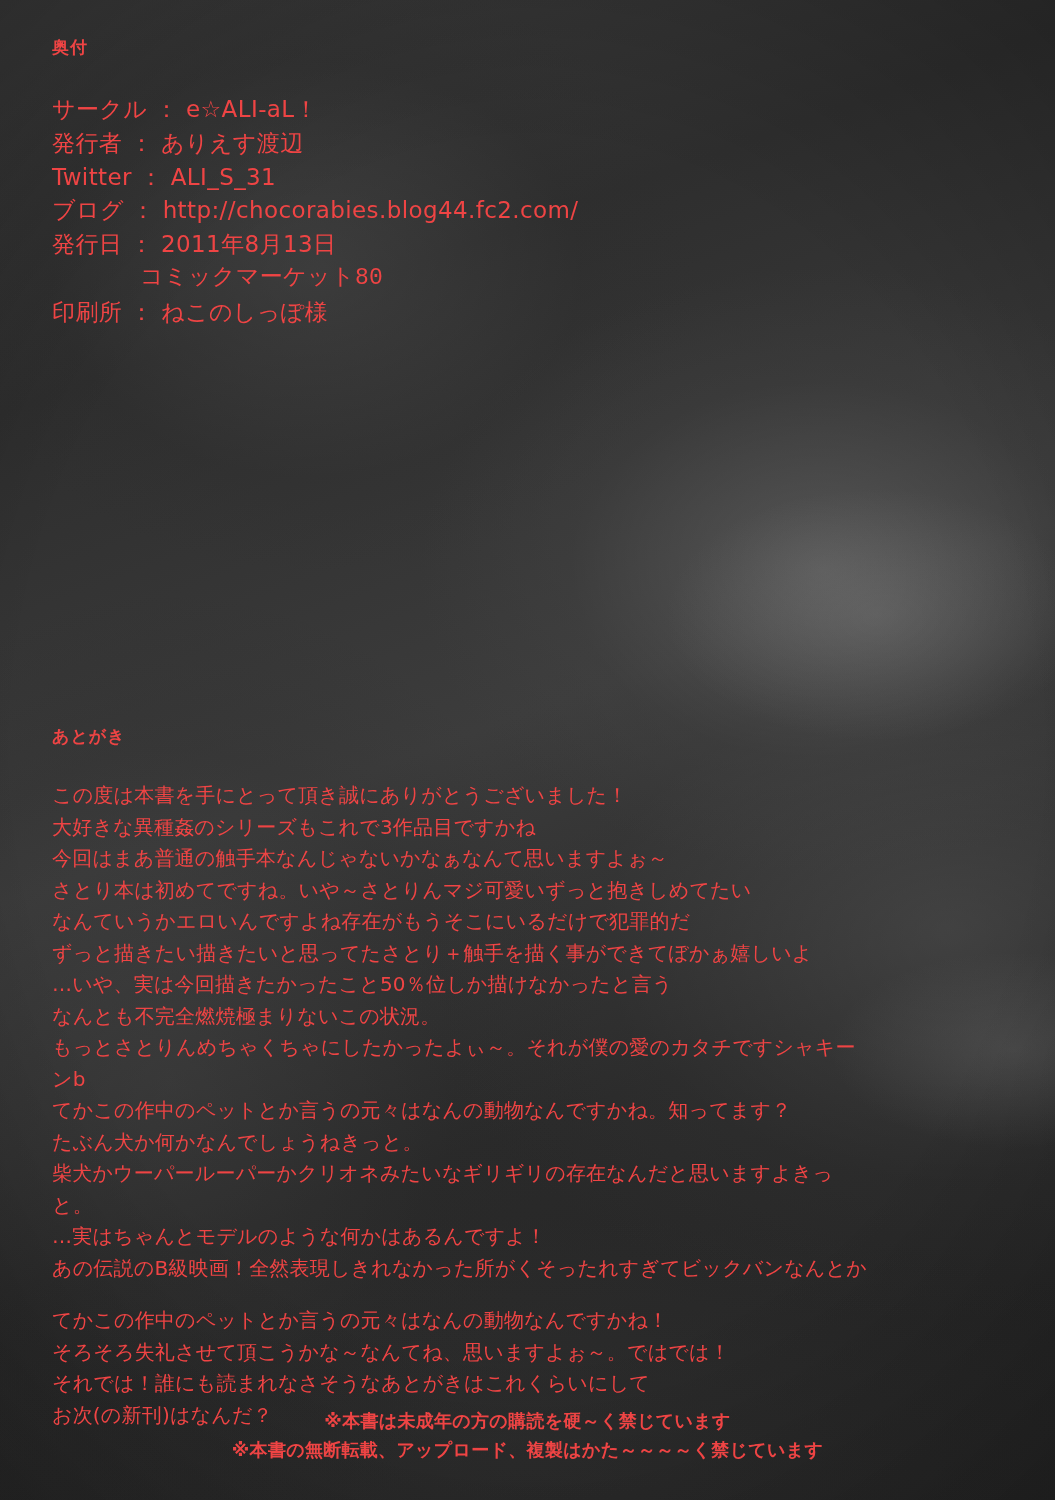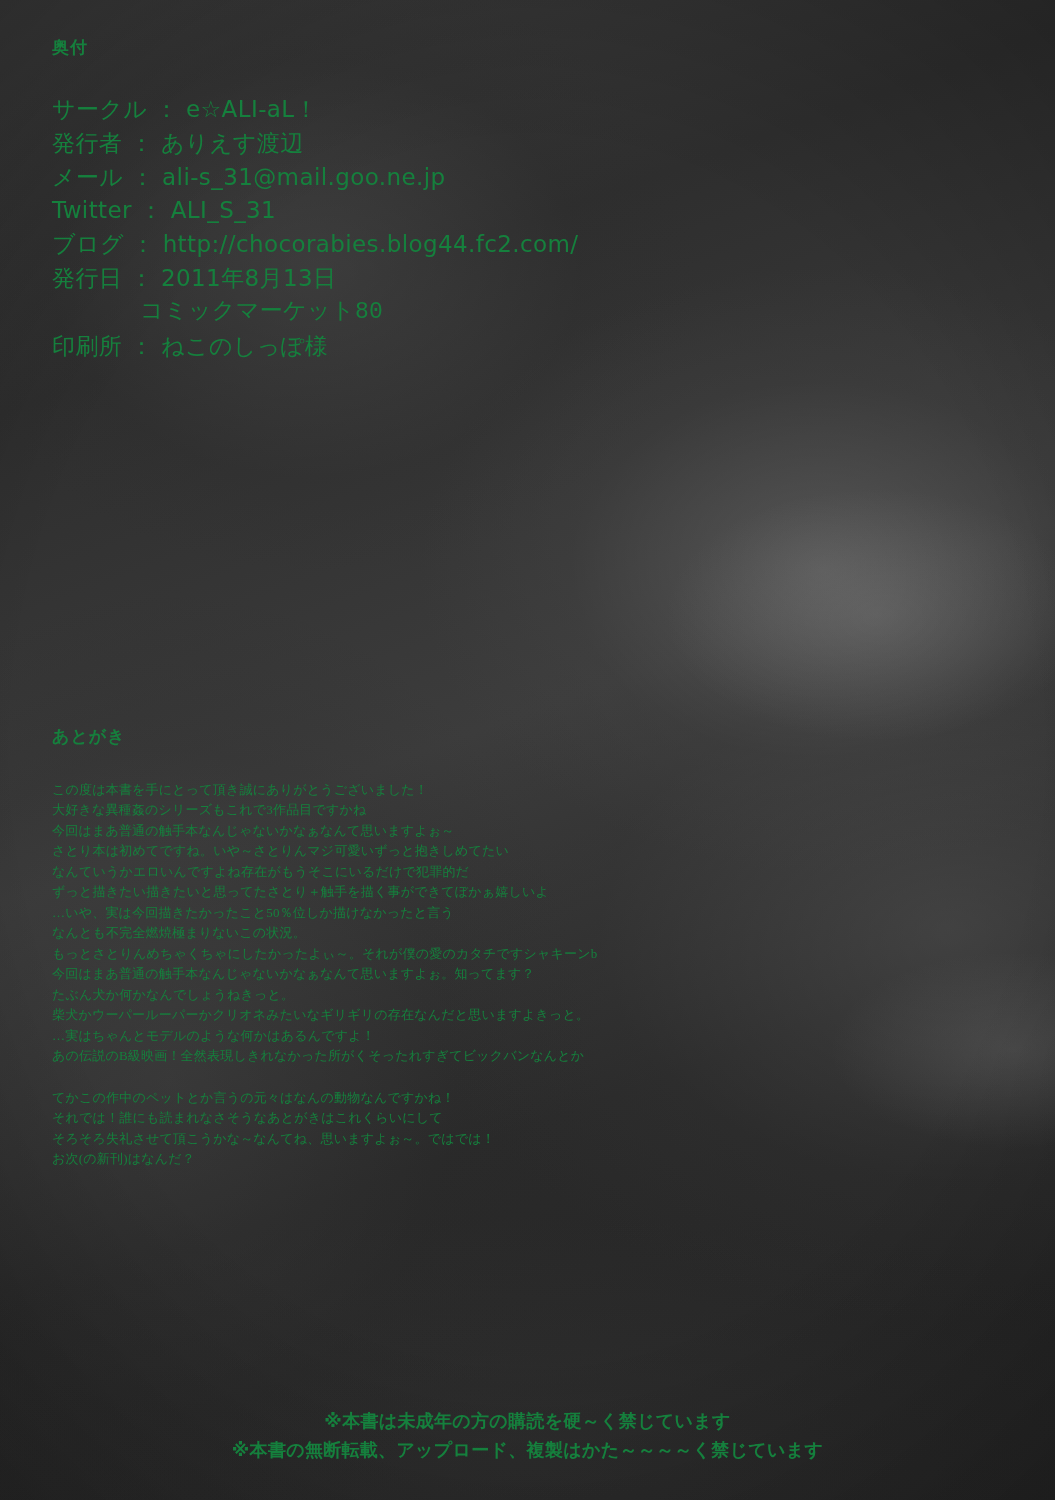--- a/index.html
+++ b/index.html
@@ -45,7 +45,7 @@
   .page {
     position: absolute;
     inset: 0;
-    color: #15803d;
+    color: #ef4444;
   }
 
   .colophon {

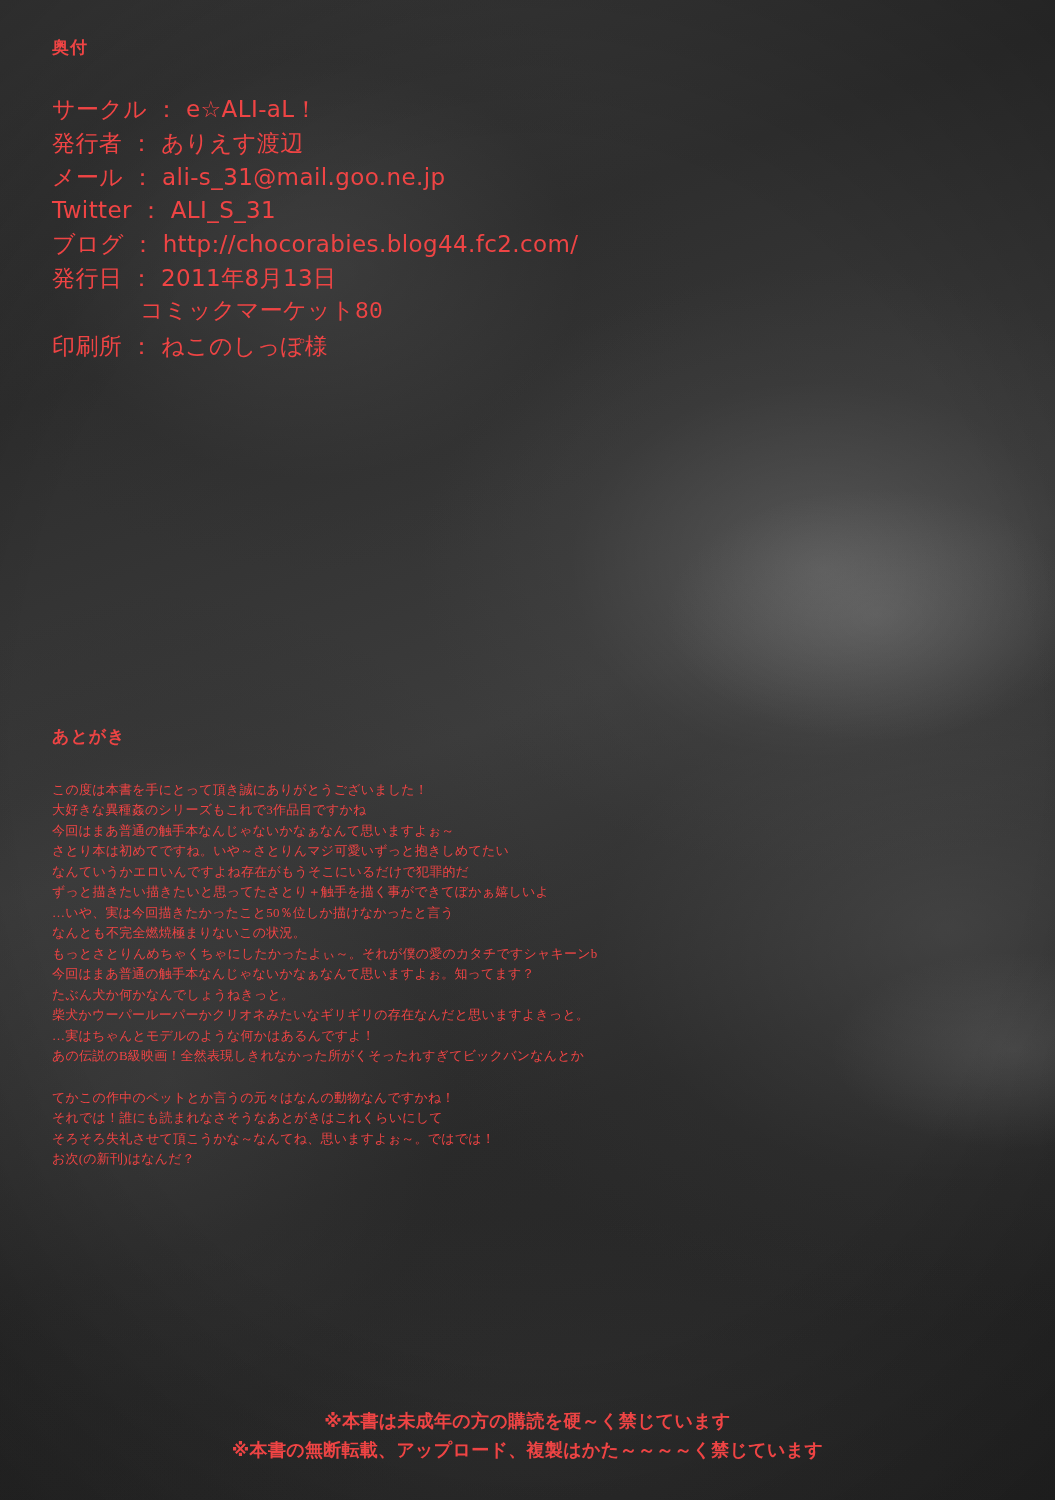--- a/index.html
+++ b/index.html
@@ -120,7 +120,6 @@
     <div class="colophon-lines">
       <div class="row">サークル ： e☆ALI-aL！</div>
       <div class="row">発行者 ： ありえす渡辺</div>
-      <div class="row">メール ： ali-s_31@mail.goo.ne.jp</div>
       <div class="row">Twitter ： ALI_S_31</div>
       <div class="row">ブログ ： http://chocorabies.blog44.fc2.com/</div>
       <div class="row">発行日 ： 2011年8月13日</div>

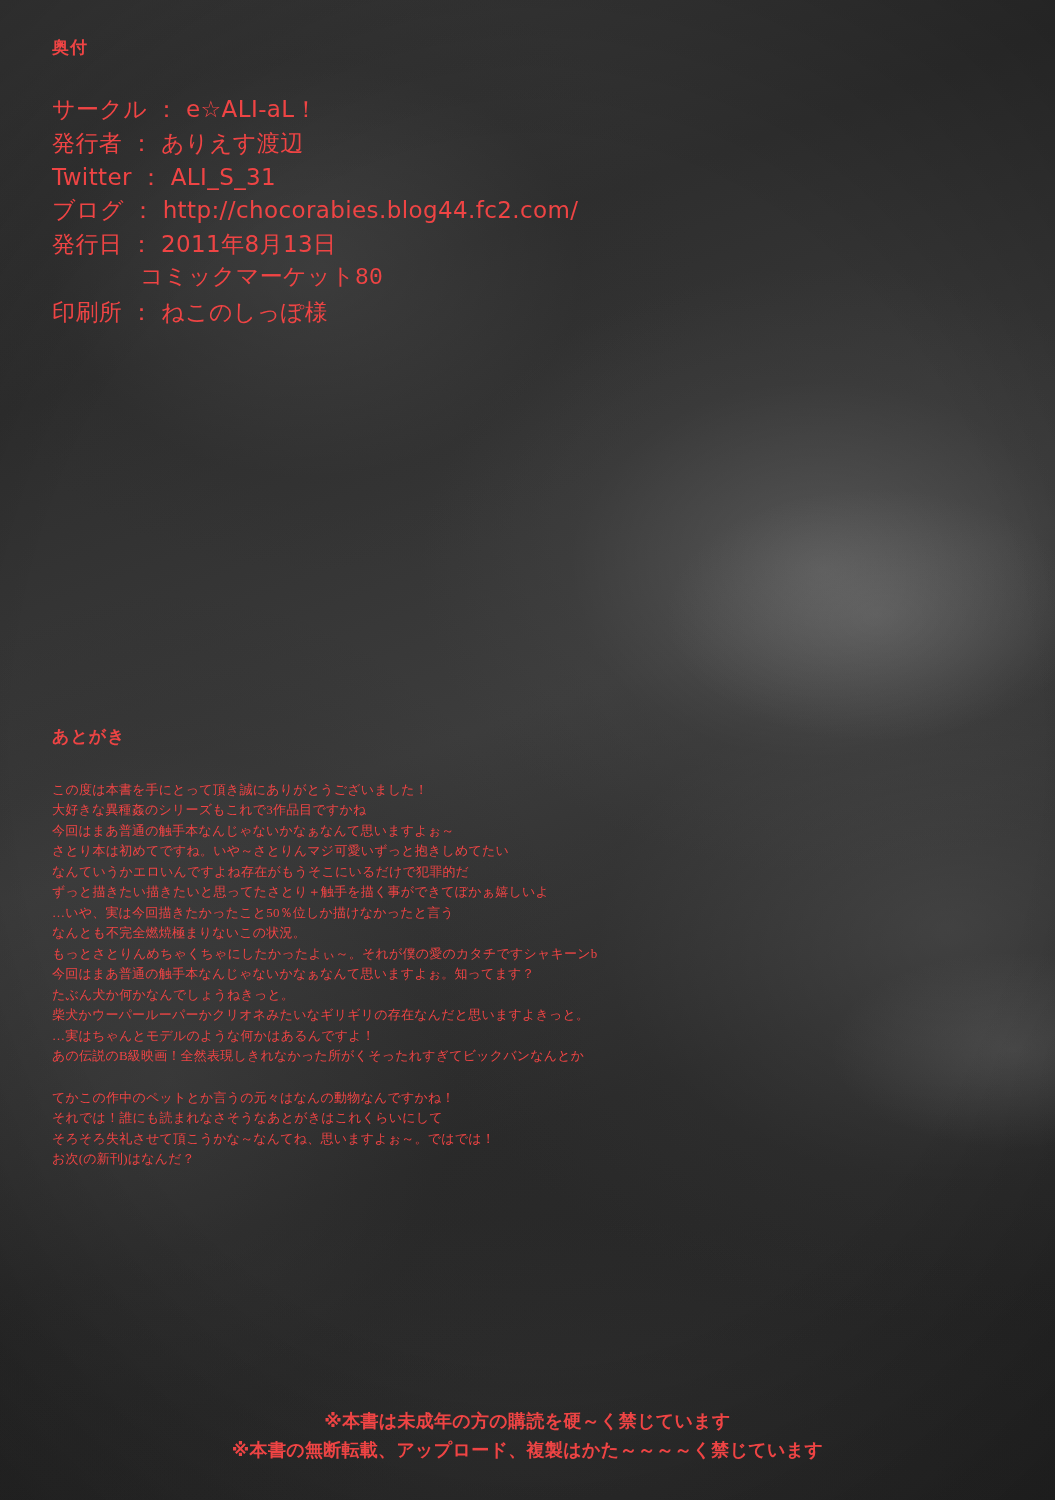--- a/index.html
+++ b/index.html
@@ -83,10 +83,9 @@
     margin-bottom: 32px;
   }
   .afterword-body {
-    font-size: 13px;
+    font-size: 20px;
     line-height: 1.575;
     letter-spacing: 0.2px;
-    font-family: Liberation Serif, serif;
   }
   .afterword-body .row {
     white-space: pre-wrap;

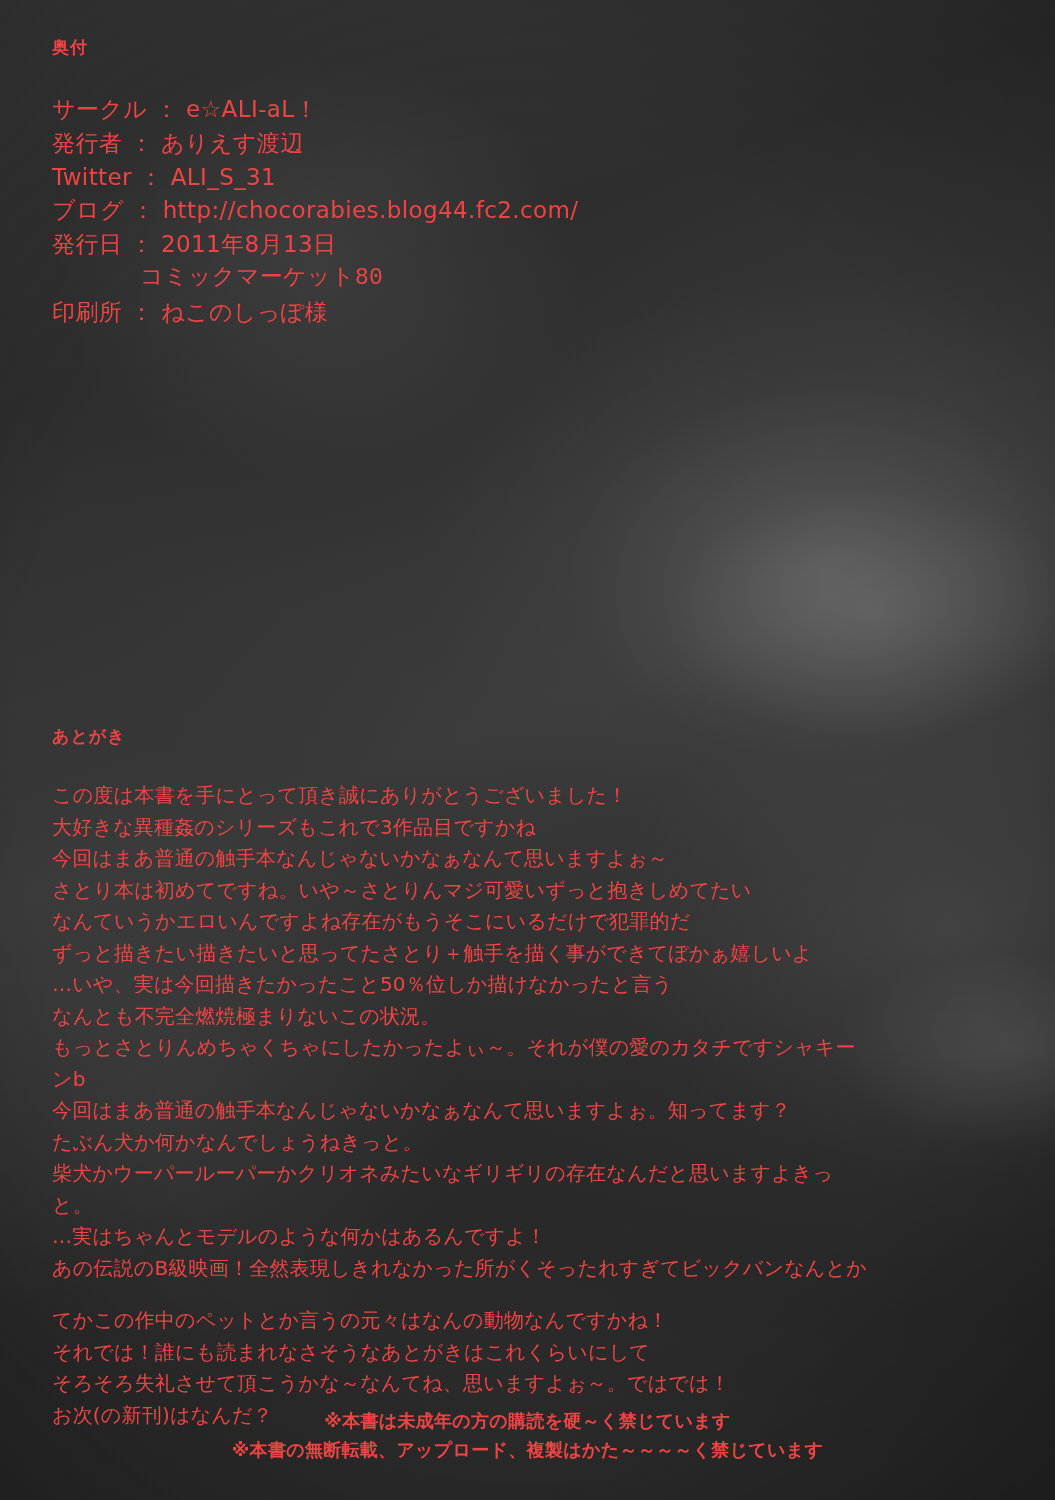--- a/index.html
+++ b/index.html
@@ -139,7 +139,7 @@
       <div class="row">…いや、実は今回描きたかったこと50％位しか描けなかったと言う</div>
       <div class="row">なんとも不完全燃焼極まりないこの状況。</div>
       <div class="row">もっとさとりんめちゃくちゃにしたかったよぃ～。それが僕の愛のカタチですシャキーンb</div>
-      <div class="row">今回はまあ普通の触手本なんじゃないかなぁなんて思いますよぉ。知ってます？</div>
+      <div class="row">てかこの作中のペットとか言うの元々はなんの動物なんですかね。知ってます？</div>
       <div class="row">たぶん犬か何かなんでしょうねきっと。</div>
       <div class="row">柴犬かウーパールーパーかクリオネみたいなギリギリの存在なんだと思いますよきっと。</div>
       <div class="row">…実はちゃんとモデルのような何かはあるんですよ！</div>

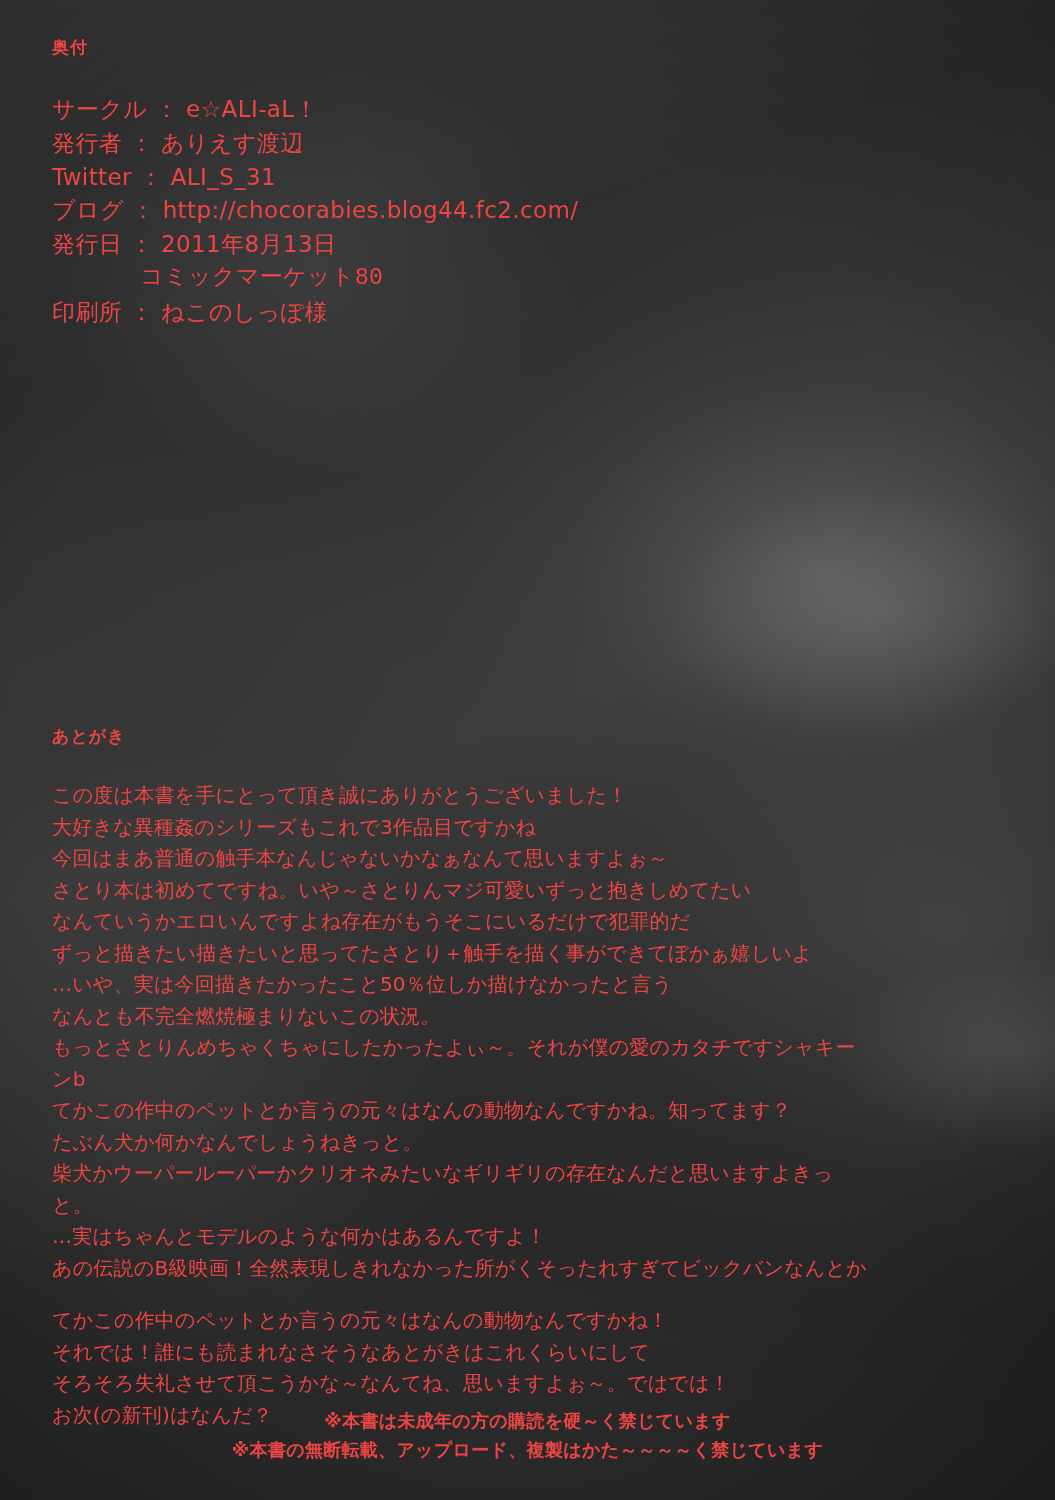--- a/index.html
+++ b/index.html
@@ -146,8 +146,8 @@
       <div class="row">あの伝説のB級映画！全然表現しきれなかった所がくそったれすぎてビックバンなんとか</div>
       <div class="spacer"></div>
       <div class="row">てかこの作中のペットとか言うの元々はなんの動物なんですかね！</div>
+      <div class="row">そろそろ失礼させて頂こうかな～なんてね、思いますよぉ～。ではでは！</div>
       <div class="row">それでは！誰にも読まれなさそうなあとがきはこれくらいにして</div>
-      <div class="row">そろそろ失礼させて頂こうかな～なんてね、思いますよぉ～。ではでは！</div>
       <div class="row">お次(の新刊)はなんだ？</div>
     </div>
   </section>

